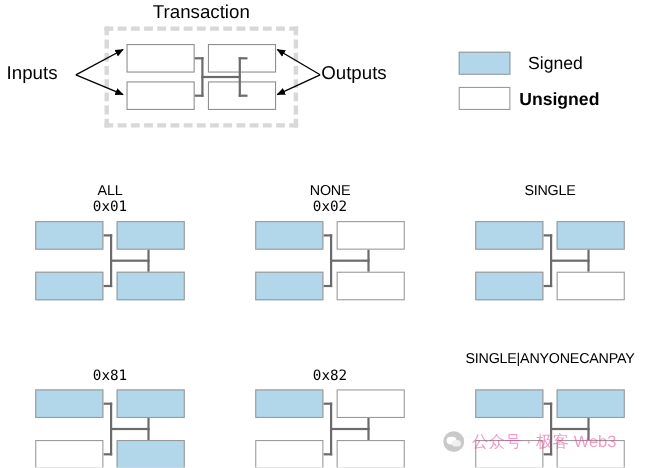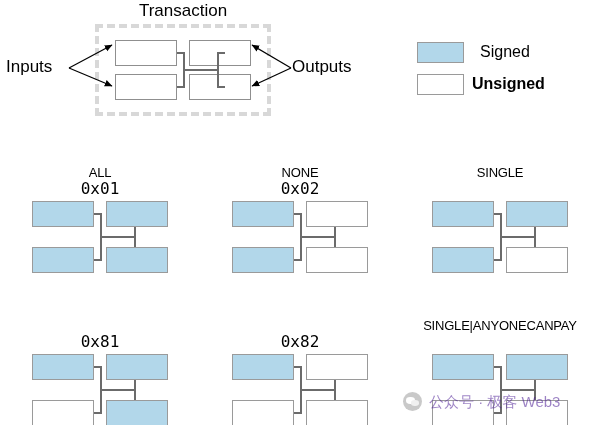--- a/index.html
+++ b/index.html
@@ -95,7 +95,7 @@
     position: relative;
     height: 32px;
     display: flex;
-    align-items: center;
+    align-items: flex-end;
   }
   .legend-swatch {
     width: 47px;

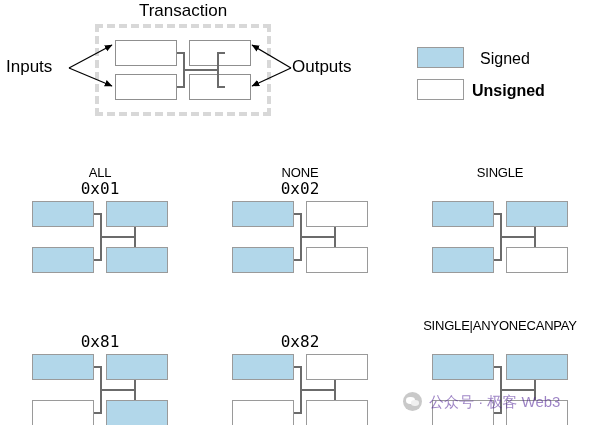--- a/index.html
+++ b/index.html
@@ -134,7 +134,7 @@
     width: 200px;
     text-align: center;
     font-family: "DejaVu Sans Mono", "Liberation Mono", monospace;
-    font-size: 16px;
+    font-size: 13px;
     line-height: 14px;
     white-space: nowrap;
   }

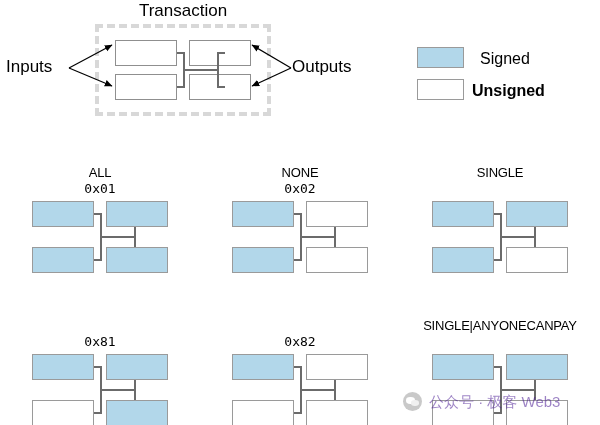--- a/index.html
+++ b/index.html
@@ -197,7 +197,7 @@
     margin-left: 7px;
     font-size: 15px;
     line-height: 18px;
-    color: #4c1d95;
+    color: #ec4899;
     white-space: nowrap;
   }
   .wechat-badge {

